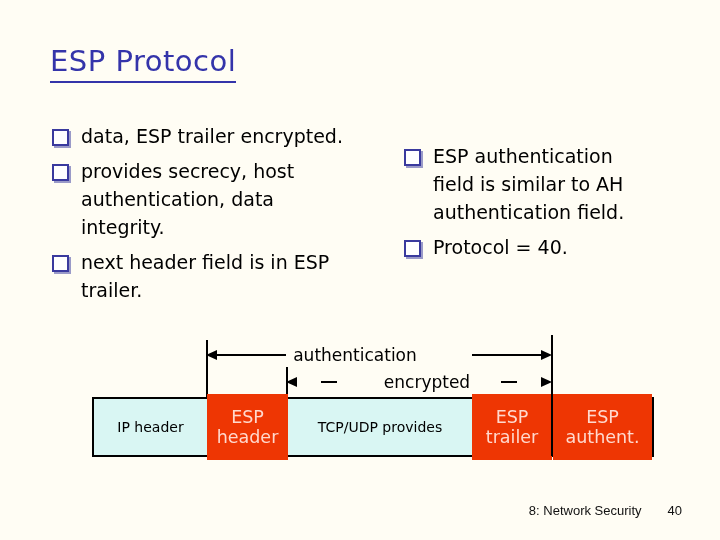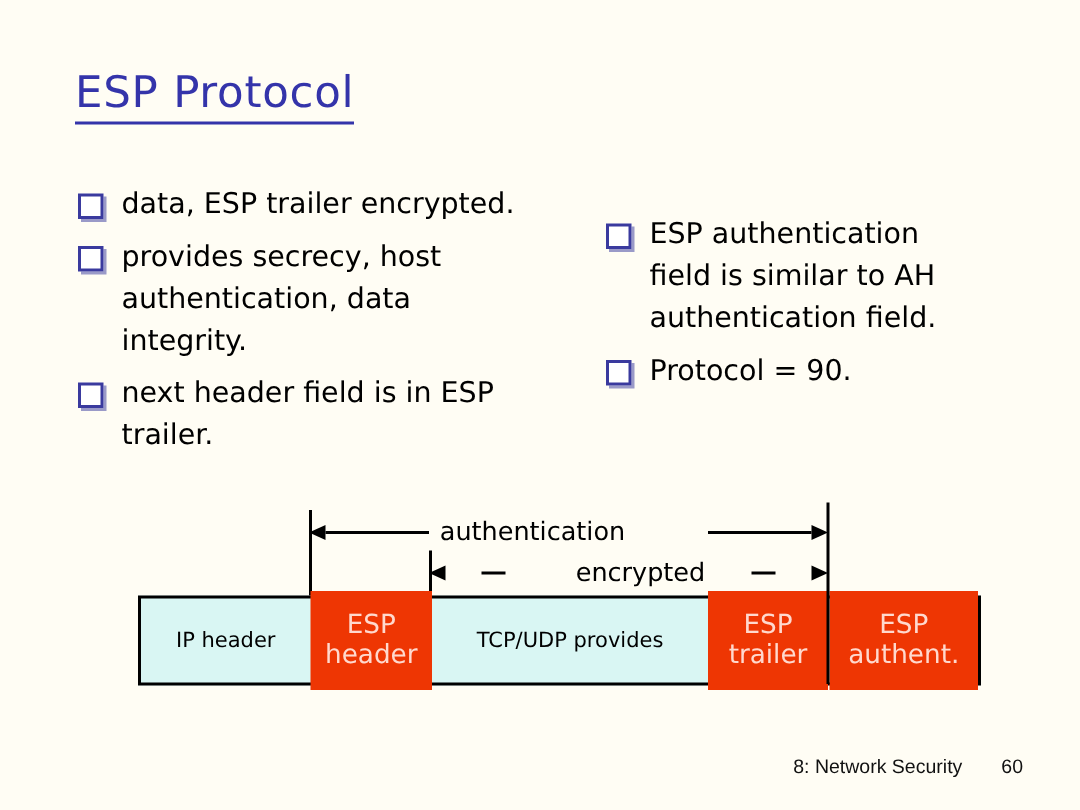--- a/index.html
+++ b/index.html
@@ -123,7 +123,7 @@
     </div>
     <div class="bullet-item">
       <span class="bullet-sq"></span>
-      <span class="bullet-text">Protocol = 90.</span>
+      <span class="bullet-text">Protocol = 40.</span>
     </div>
   </div>
 

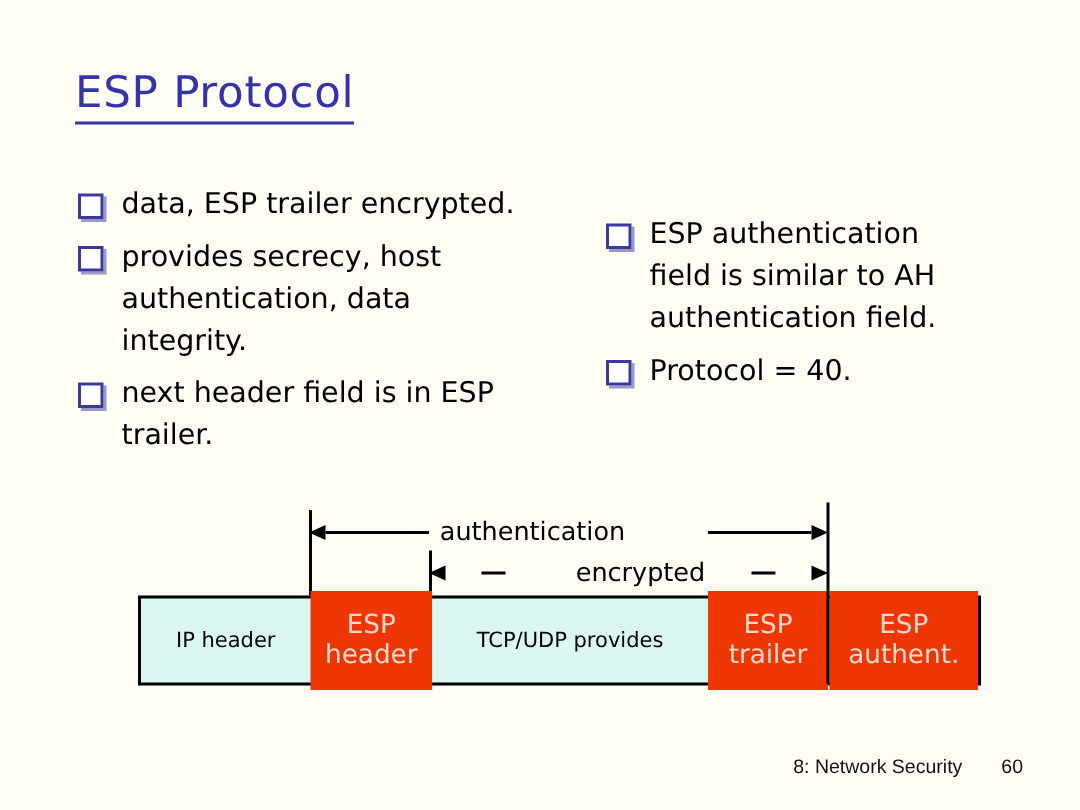--- a/index.html
+++ b/index.html
@@ -159,7 +159,7 @@
 
   <div class="footer">
     <span>8: Network Security</span>
-    <span>60</span>
+    <span>40</span>
   </div>
 
 </div>

